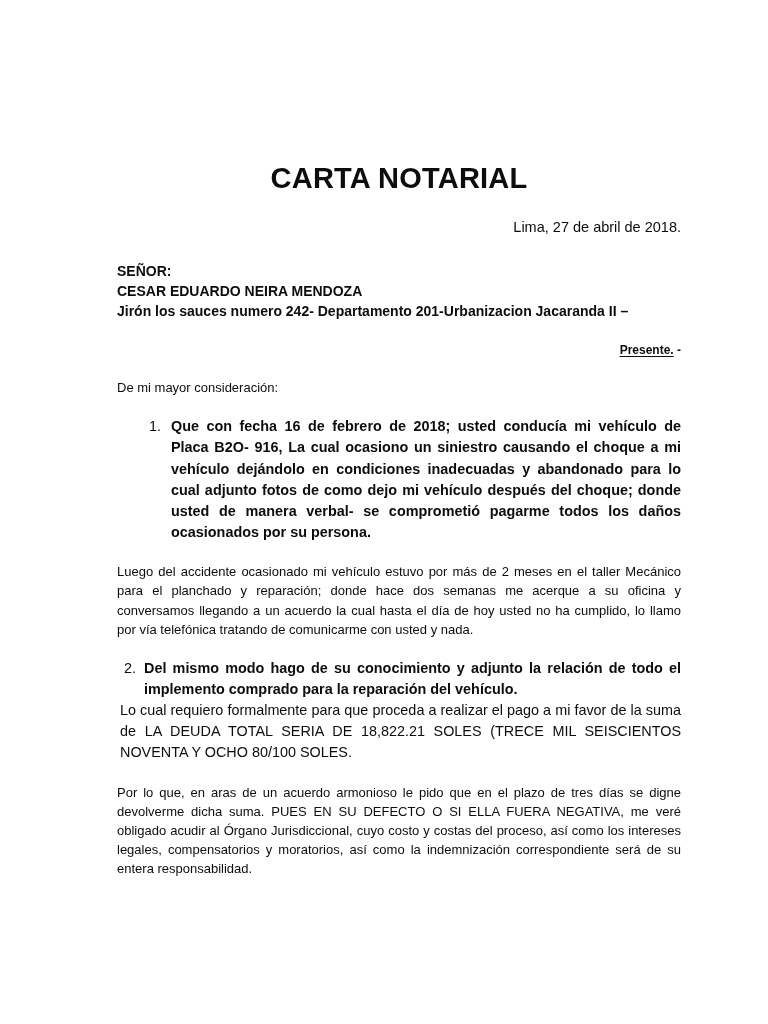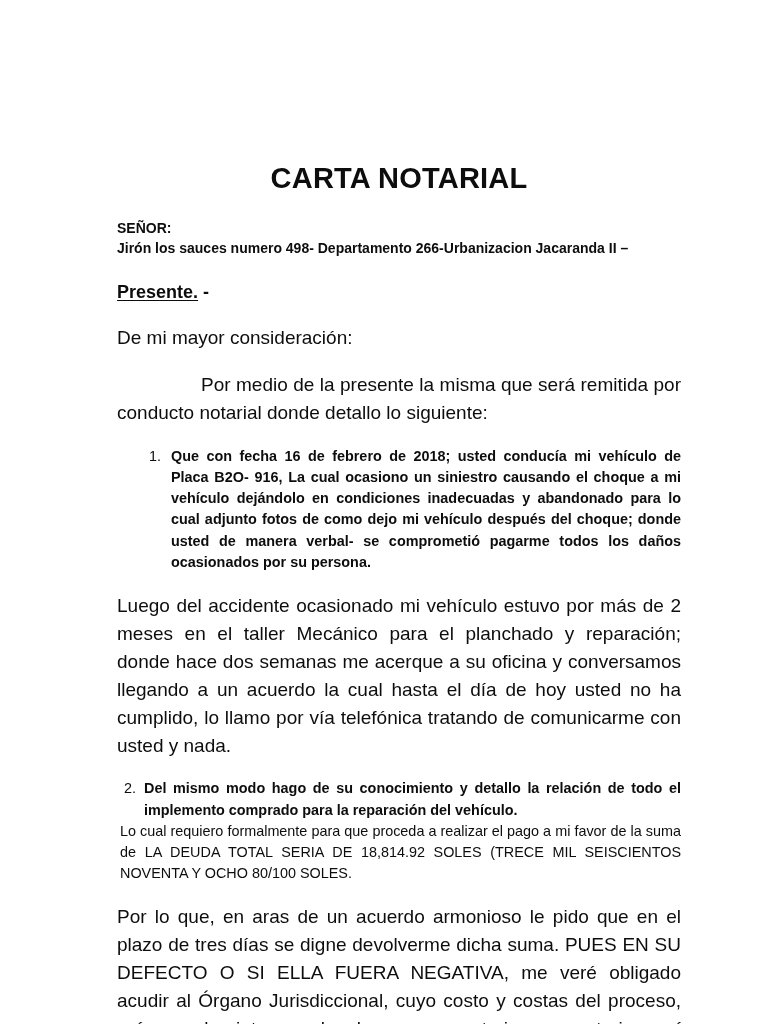--- a/index.html
+++ b/index.html
@@ -136,6 +136,7 @@
 
     <h1 class="doc-title">CARTA NOTARIAL</h1>
 
+    <p class="date-line">Lima, 27 de abril de 2018.</p>
 
     <div class="addressee">
       <span class="line">SEÑOR:</span>

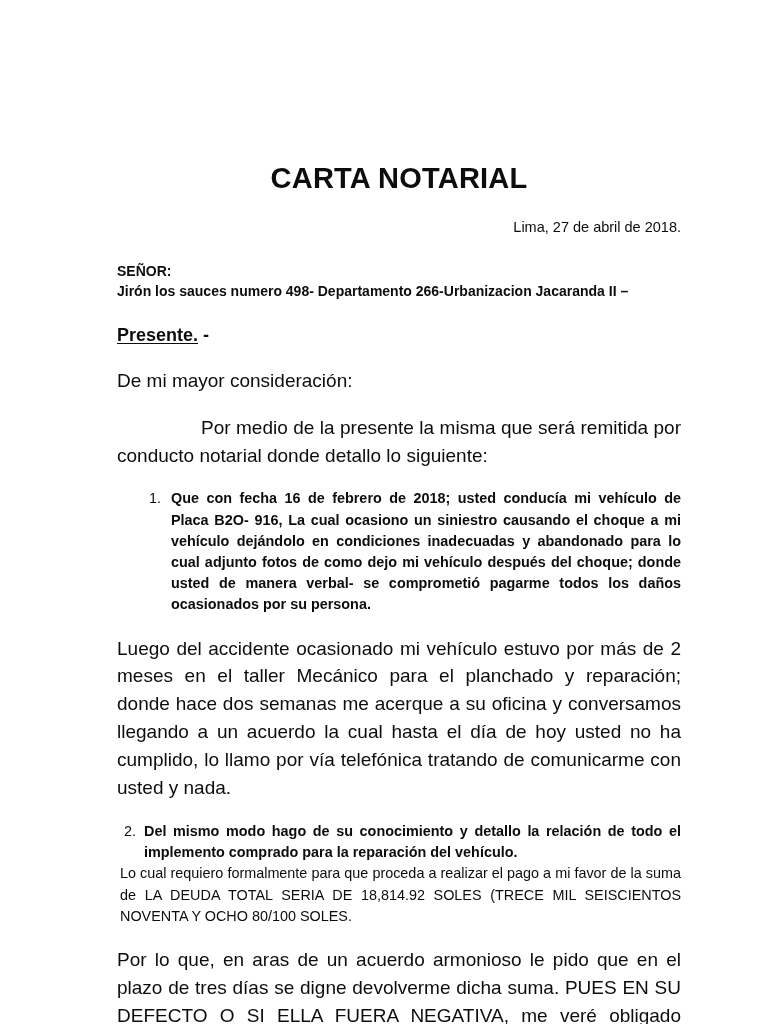--- a/index.html
+++ b/index.html
@@ -140,6 +140,7 @@
 
     <div class="addressee">
       <span class="line">SEÑOR:</span>
+      <span class="line">CESAR EDUARDO NEIRA MENDOZA</span>
       <span class="line">Jirón los sauces numero 498- Departamento 266-Urbanizacion Jacaranda II –</span>
     </div>
 

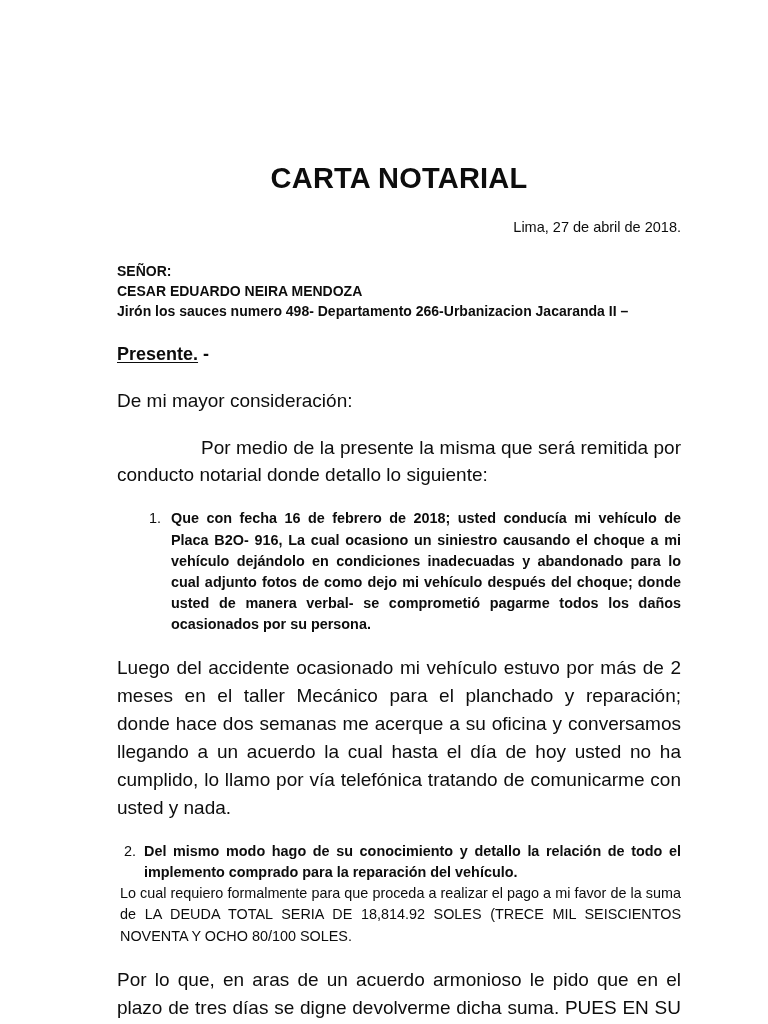--- a/index.html
+++ b/index.html
@@ -141,7 +141,7 @@
     <div class="addressee">
       <span class="line">SEÑOR:</span>
       <span class="line">CESAR EDUARDO NEIRA MENDOZA</span>
-      <span class="line">Jirón los sauces numero 498- Departamento 266-Urbanizacion Jacaranda II –</span>
+      <span class="line">Jirón los sauces numero 242- Departamento 201-Urbanizacion Jacaranda II –</span>
     </div>
 
     <p class="presente">

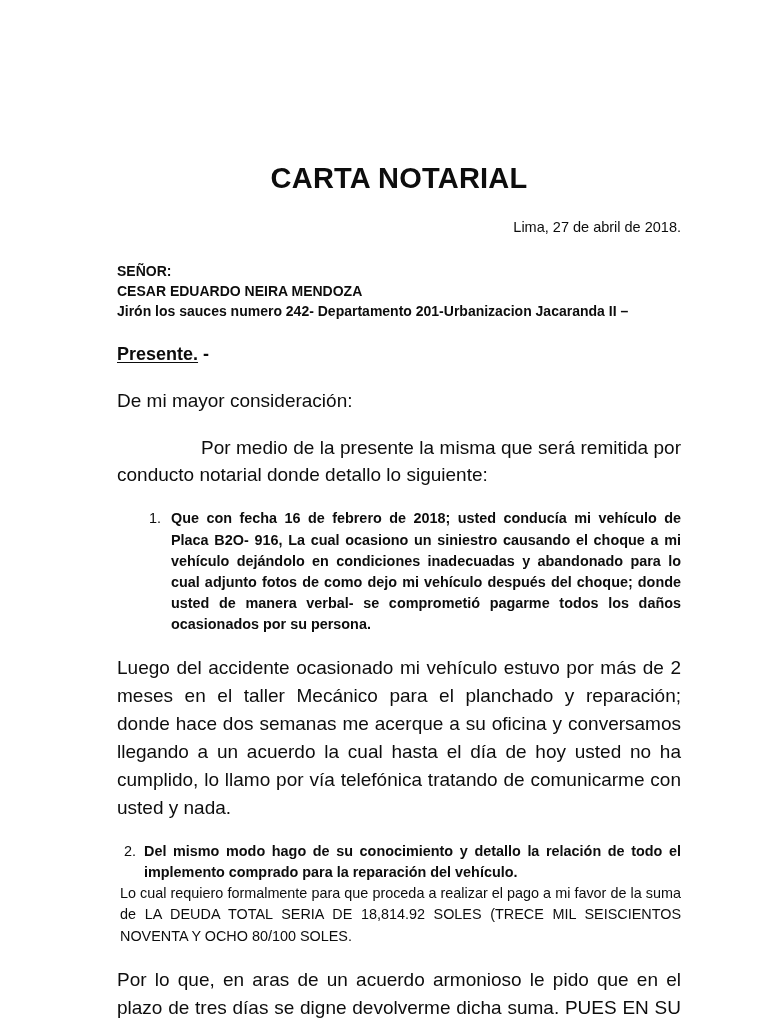--- a/index.html
+++ b/index.html
@@ -65,8 +65,9 @@
     margin: 0;
     padding-top: 21px;
     font-weight: bold;
-    font-size: 18px;
+    font-size: 12px;
     line-height: 1.4;
+    text-align: right;
   }
   .presente .u {
     text-decoration: underline;

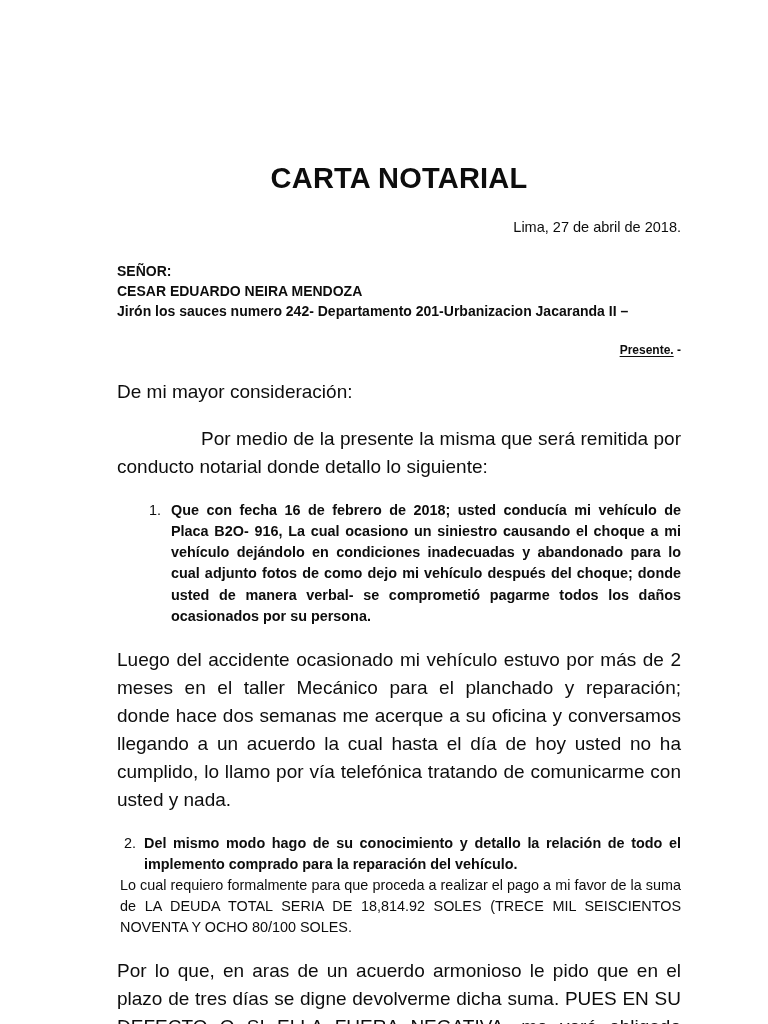--- a/index.html
+++ b/index.html
@@ -78,7 +78,7 @@
   .para {
     margin: 0;
     padding-top: 19px;
-    font-size: 19px;
+    font-size: 13px;
     line-height: 1.47;
     text-align: justify;
     text-justify: inter-word;

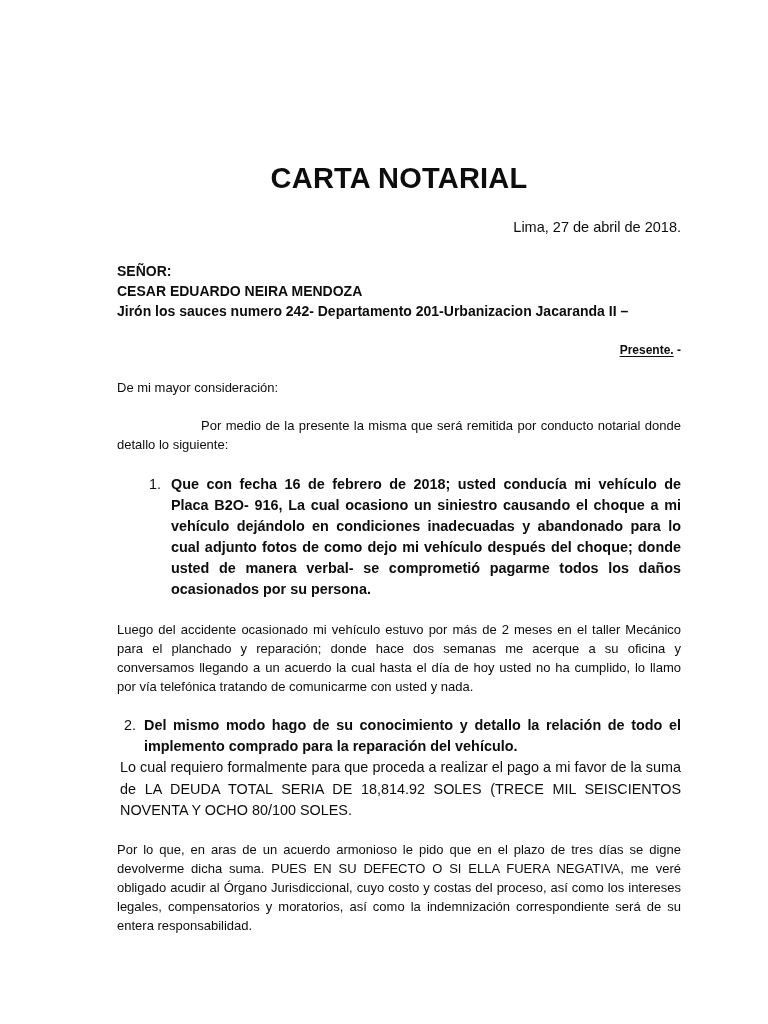--- a/index.html
+++ b/index.html
@@ -151,7 +151,6 @@
 
     <p class="para left">De mi mayor consideración:</p>
 
-    <p class="para indent-first">Por medio de la presente la misma que será remitida por conducto notarial donde detallo lo siguiente:</p>
 
     <div class="numitem item-1">
       <span class="marker">1.</span>

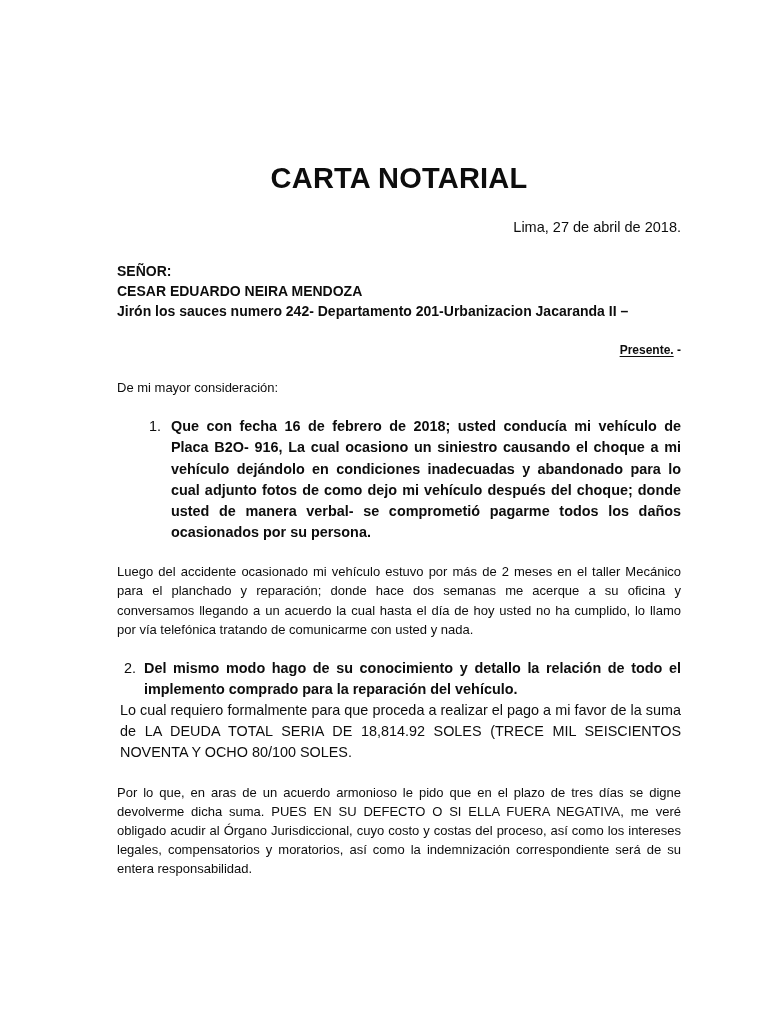--- a/index.html
+++ b/index.html
@@ -161,7 +161,7 @@
 
     <div class="numitem item-2">
       <span class="marker">2.</span>
-      <span class="itemtext">Del mismo modo hago de su conocimiento y detallo la relación de todo el implemento comprado para la reparación del vehículo.</span>
+      <span class="itemtext">Del mismo modo hago de su conocimiento y adjunto la relación de todo el implemento comprado para la reparación del vehículo.</span>
     </div>
 
     <p class="runon">Lo cual requiero formalmente para que proceda a realizar el pago a mi favor de la suma de LA DEUDA TOTAL SERIA DE 18,814.92 SOLES (TRECE MIL SEISCIENTOS NOVENTA Y OCHO 80/100 SOLES.</p>

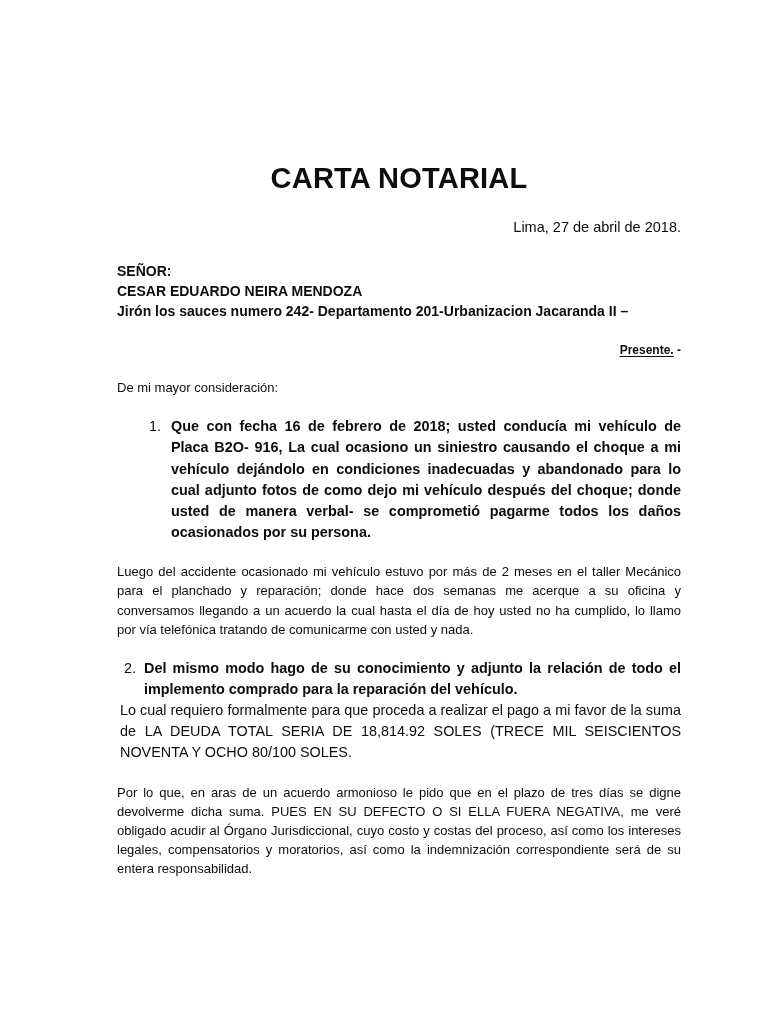--- a/index.html
+++ b/index.html
@@ -164,7 +164,7 @@
       <span class="itemtext">Del mismo modo hago de su conocimiento y adjunto la relación de todo el implemento comprado para la reparación del vehículo.</span>
     </div>
 
-    <p class="runon">Lo cual requiero formalmente para que proceda a realizar el pago a mi favor de la suma de LA DEUDA TOTAL SERIA DE 18,814.92 SOLES (TRECE MIL SEISCIENTOS NOVENTA Y OCHO 80/100 SOLES.</p>
+    <p class="runon">Lo cual requiero formalmente para que proceda a realizar el pago a mi favor de la suma de LA DEUDA TOTAL SERIA DE 18,822.21 SOLES (TRECE MIL SEISCIENTOS NOVENTA Y OCHO 80/100 SOLES.</p>
 
     <p class="para">Por lo que, en aras de un acuerdo armonioso le pido que en el plazo de tres días se digne devolverme dicha suma. PUES EN SU DEFECTO O SI ELLA FUERA NEGATIVA, me veré obligado acudir al Órgano Jurisdiccional, cuyo costo y costas del proceso, así como los intereses legales, compensatorios y moratorios, así como la indemnización correspondiente será de su entera responsabilidad.</p>
 

